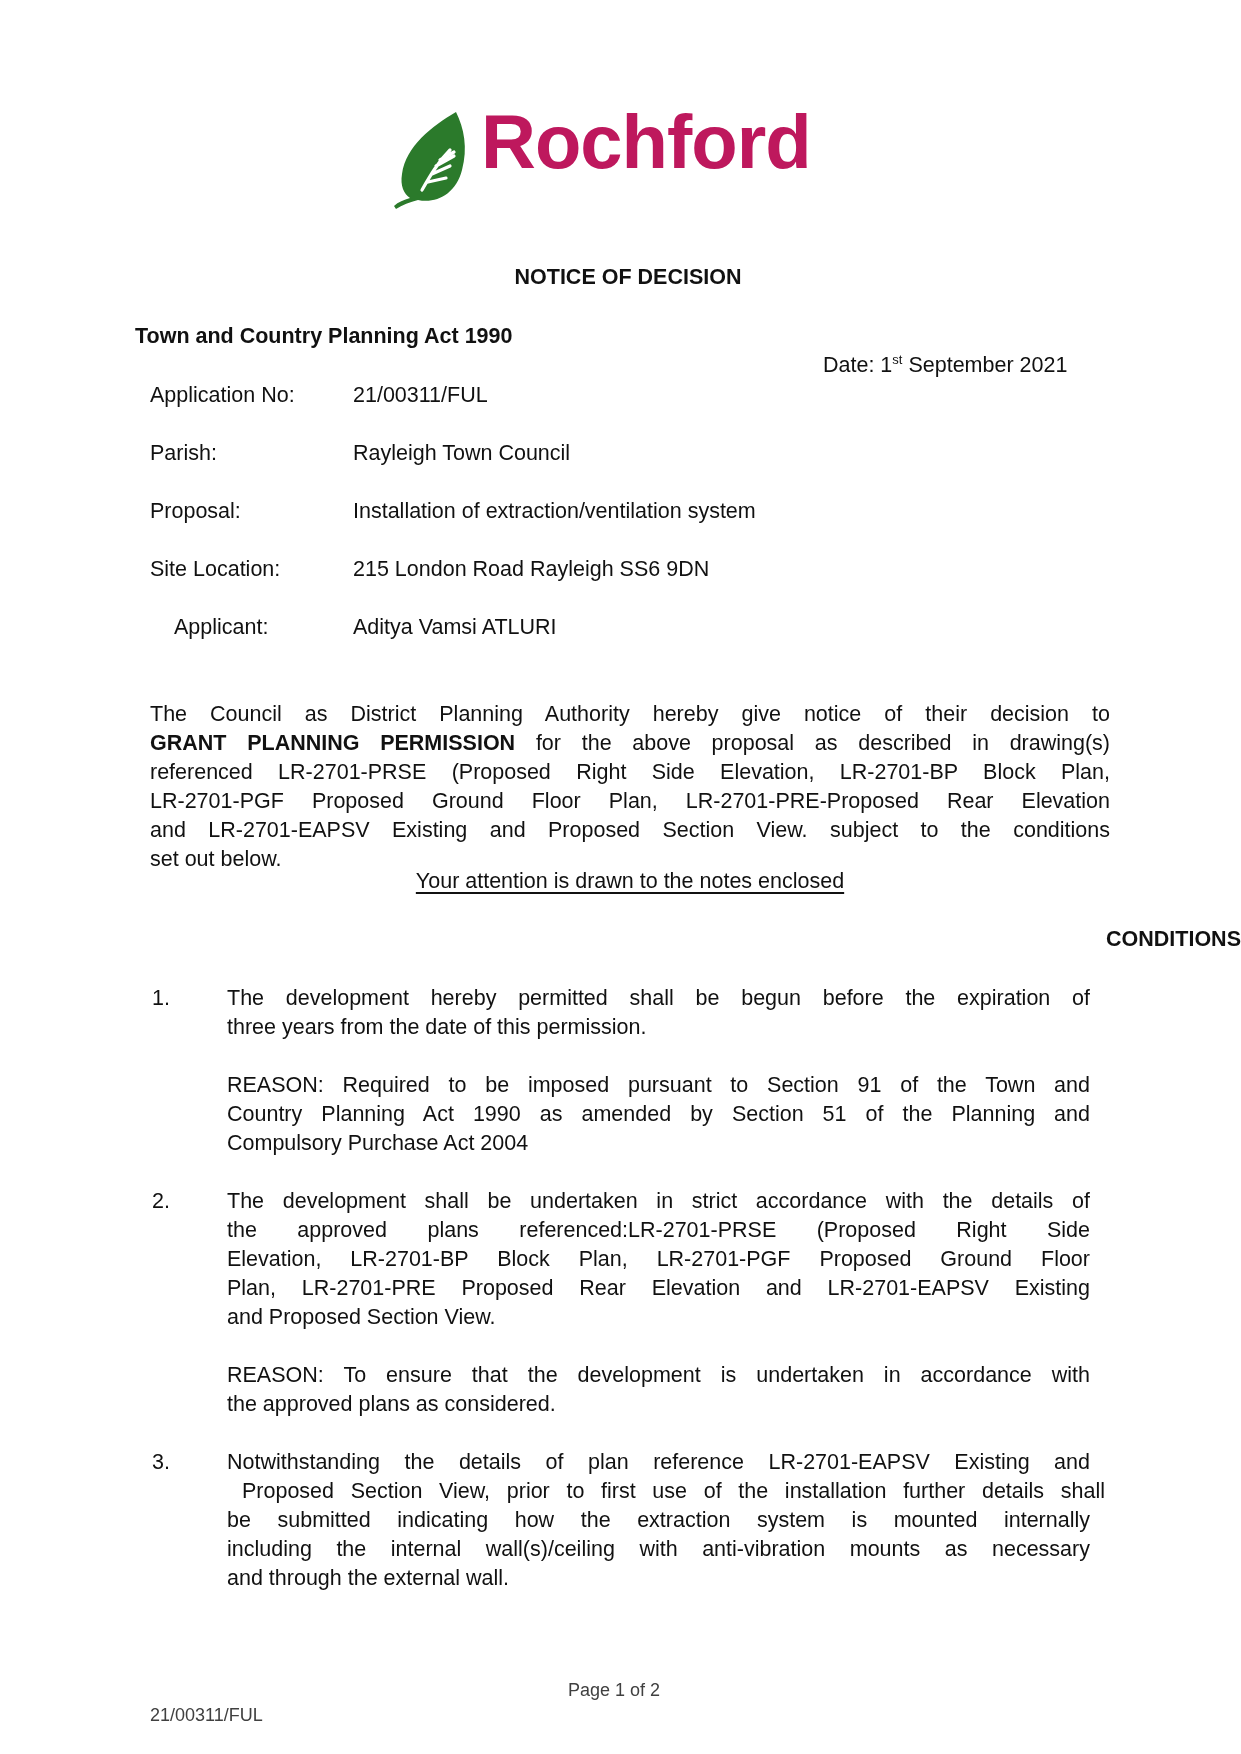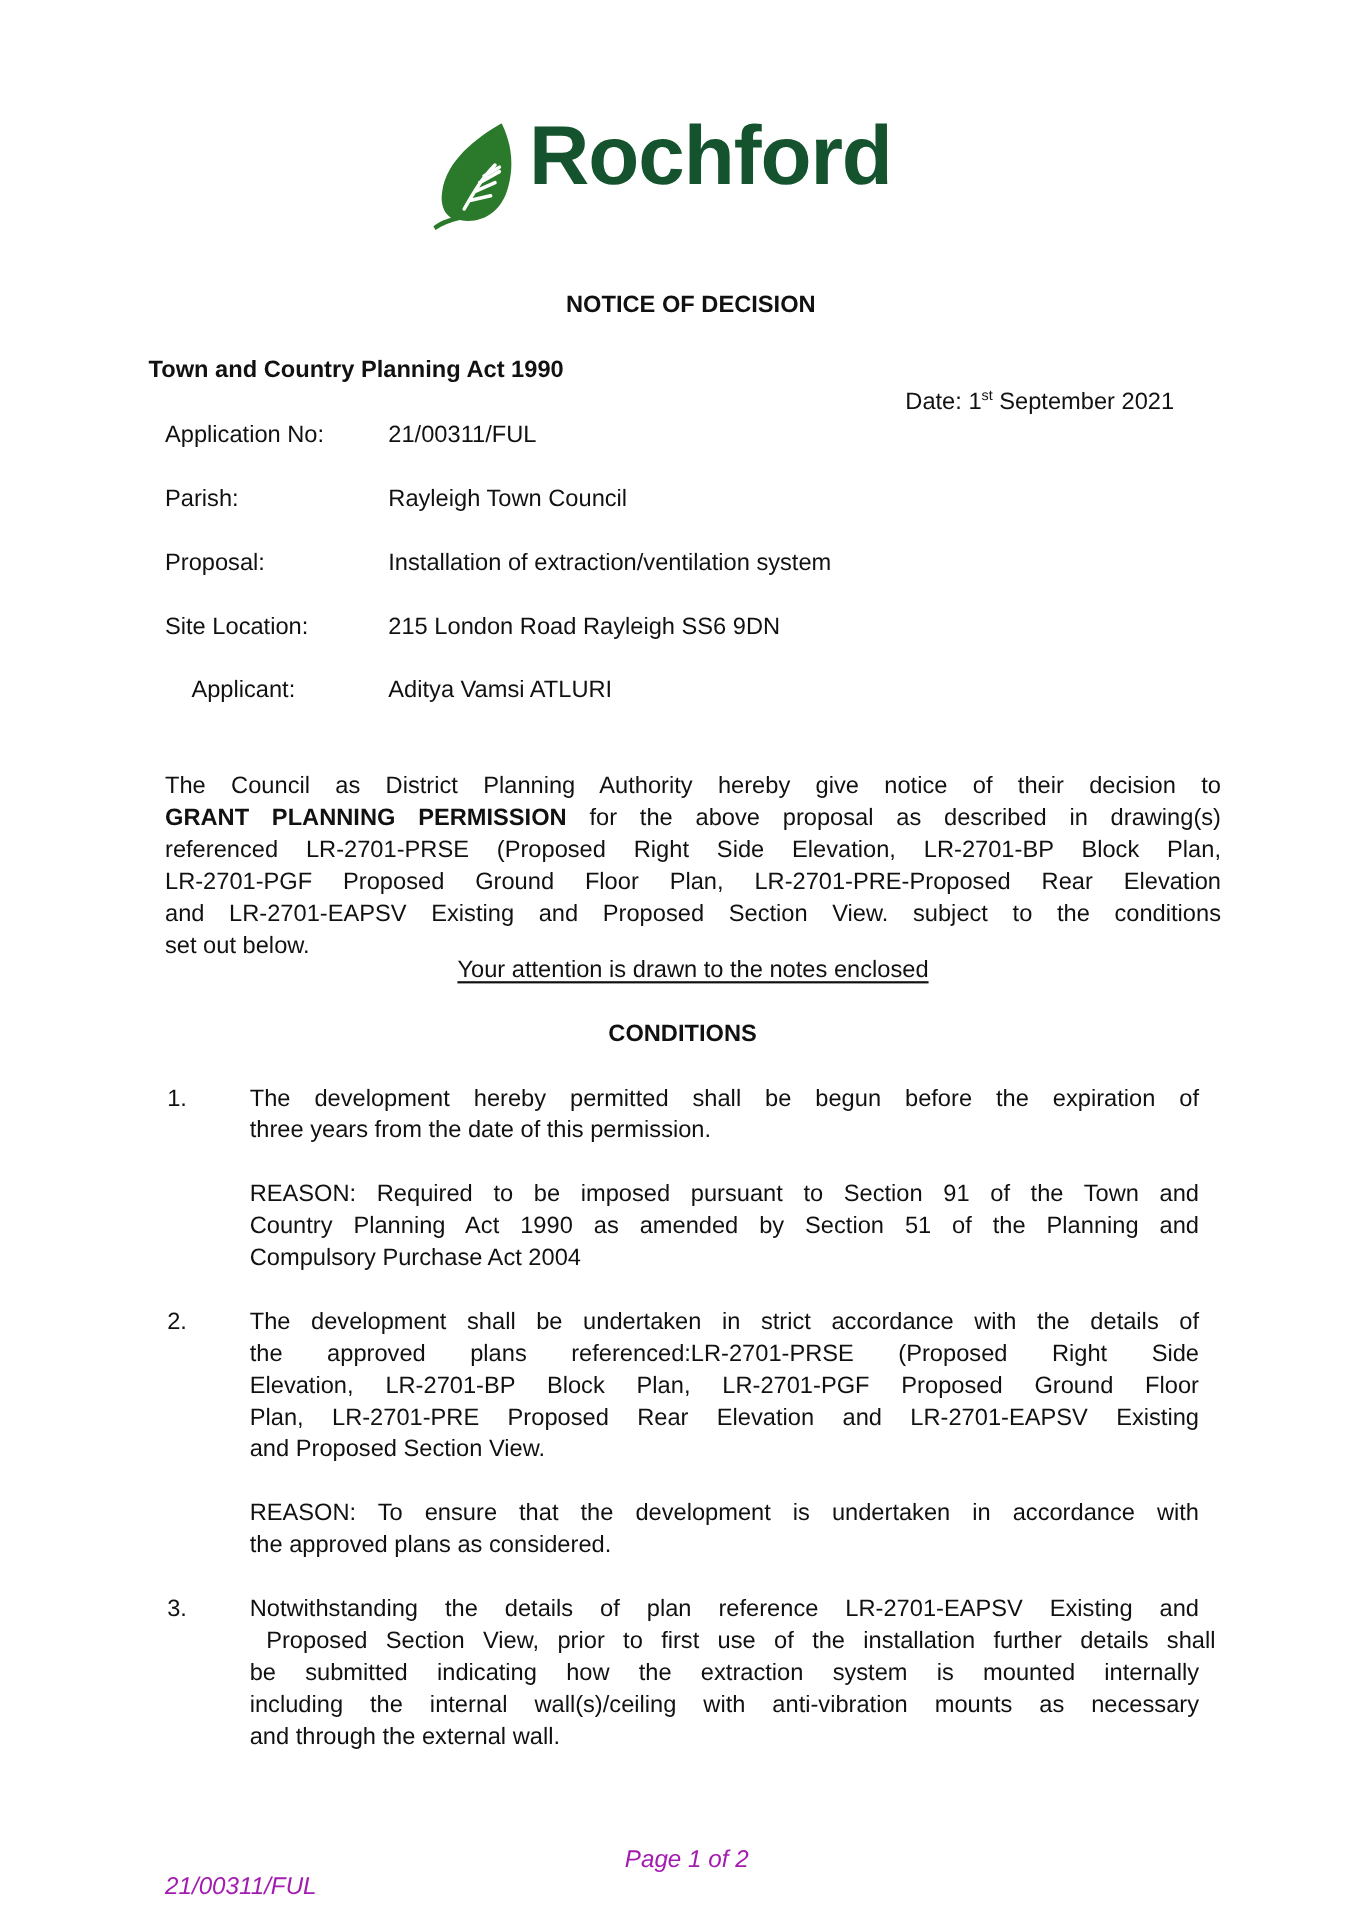--- a/index.html
+++ b/index.html
@@ -14,7 +14,7 @@
   #logo { position: absolute; left: 390px; top: 108px; width: 440px; height: 104px; }
   #logo-leaf { position: absolute; left: 2px; top: 4px; width: 76px; height: 98px; }
   #logo-name { position: absolute; left: 91px; top: -6px; font-size: 76px; font-weight: bold;
-               color: #14532d; letter-spacing: -1px; line-height: 80px; }
+               color: #be185d; letter-spacing: -1px; line-height: 80px; }
   #logo-sub { position: absolute; left: 93px; top: 72px; font-size: 29px; font-weight: bold;
               color: #2b7a2b; letter-spacing: 7.2px; line-height: 32px; }
 

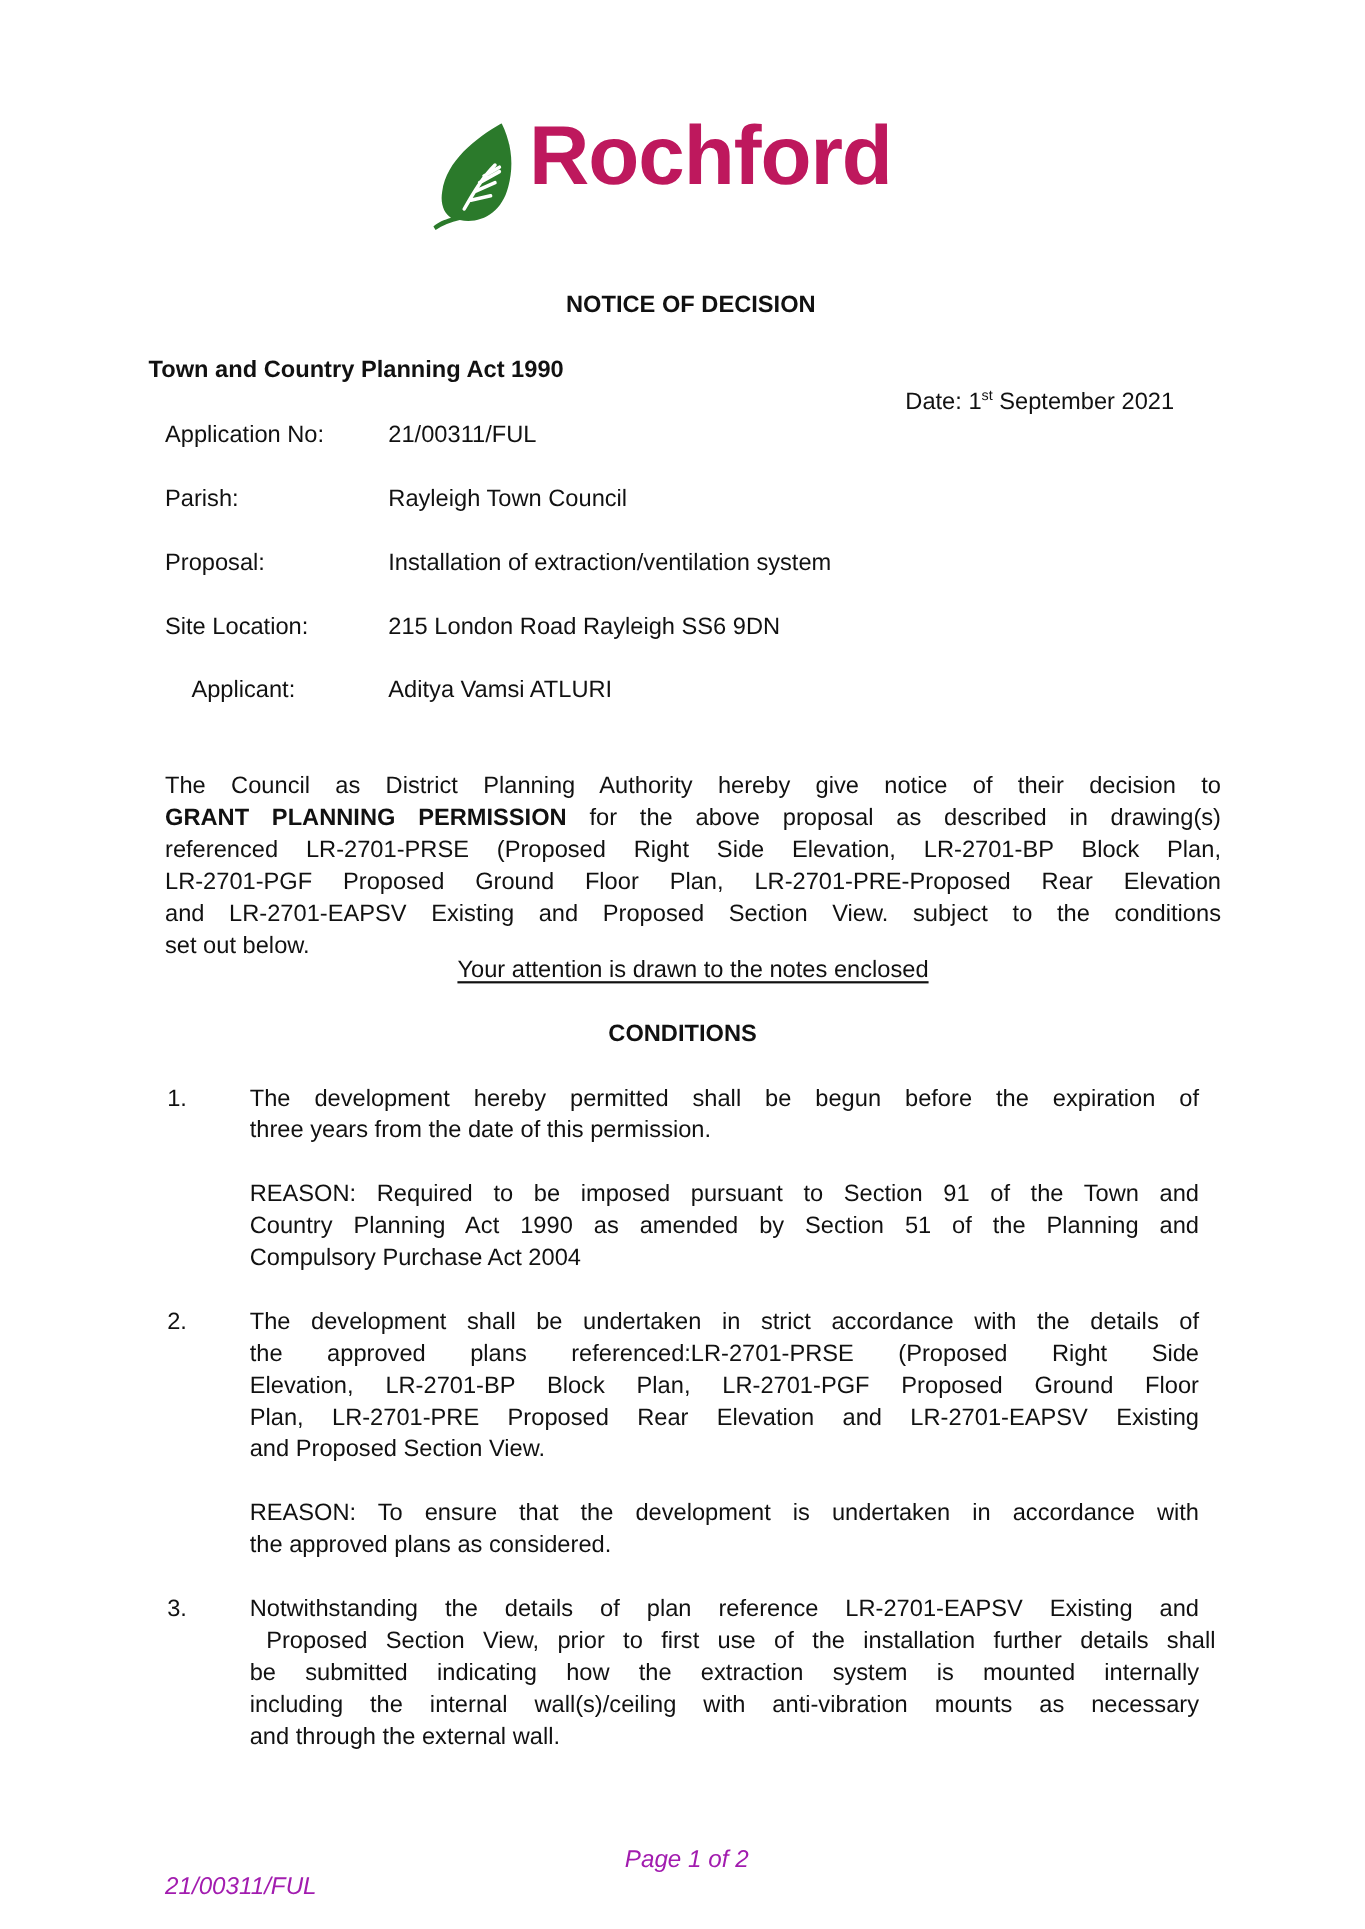--- a/index.html
+++ b/index.html
@@ -63,7 +63,7 @@
 </div>
 <div class="abs t underline" style="left:0; width:1241px; text-align:center; top:867px; padding-left:19px; box-sizing:border-box;">Your attention is drawn to the notes enclosed</div>
 
-<div class="abs t b" style="left:0; width:1241px; text-align:center; top:925px; box-sizing:border-box;">CONDITIONS</div>
+<div class="abs t b" style="left:0; width:1241px; text-align:right; top:925px; box-sizing:border-box;">CONDITIONS</div>
 
 <div>
   <div class="abs t num" style="top:984px;">1.</div>

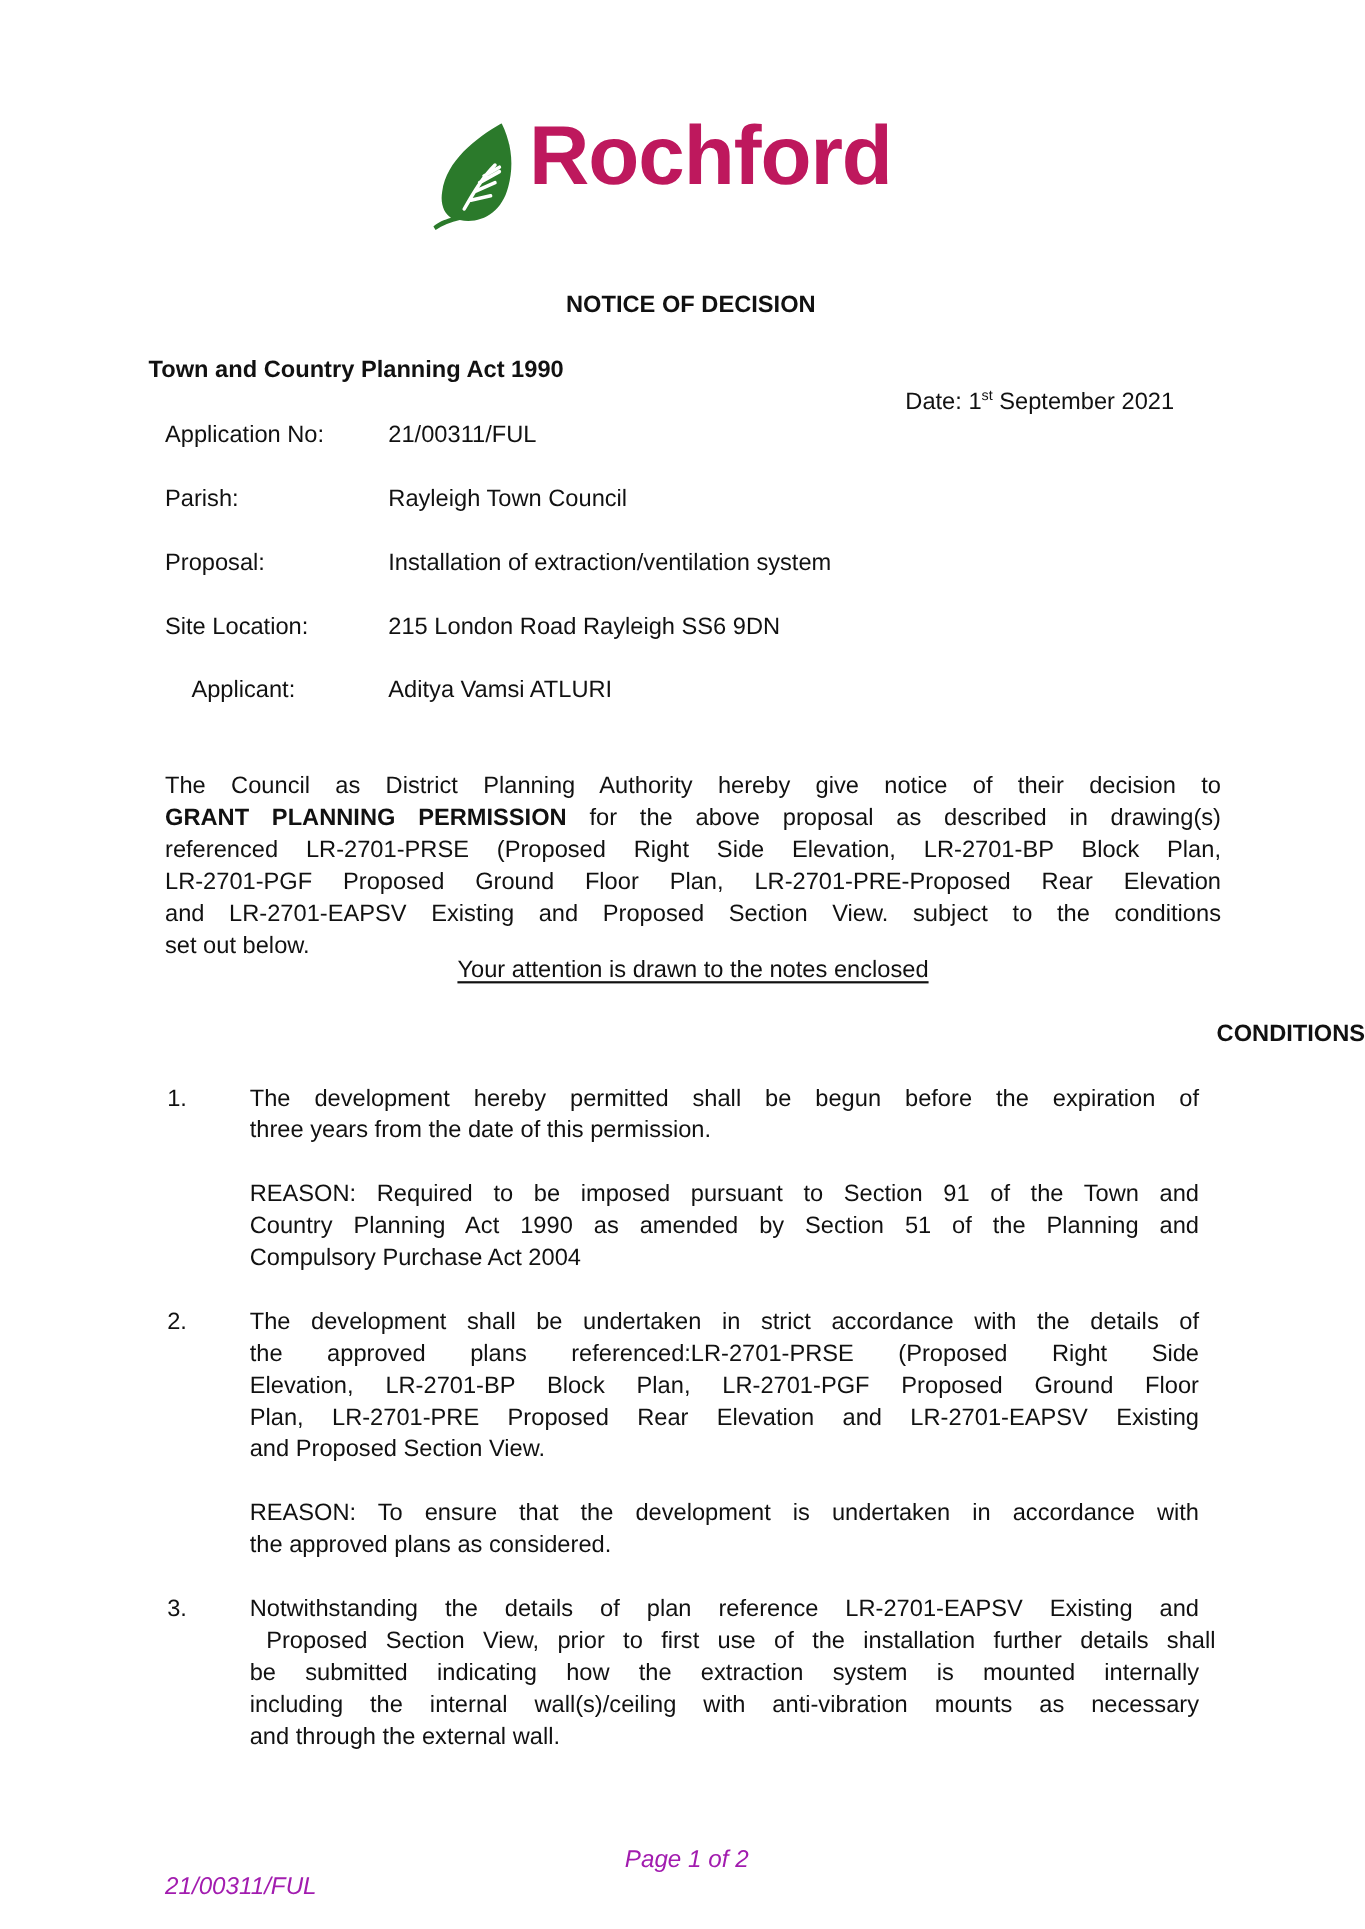--- a/index.html
+++ b/index.html
@@ -22,7 +22,7 @@
   .value { left: 353px; }
   .underline { text-decoration: underline; text-underline-offset: 4px; text-decoration-thickness: 1.5px; }
   .num { left: 152px; }
-  .footer { color: #a21caf; font-size: 22px; line-height: 22px; font-style: italic; }
+  .footer { color: #404040; font-size: 18px; line-height: 22px; }
   sup { font-size: 13px; vertical-align: 0; position: relative; top: -8px; }
 </style>
 </head>

